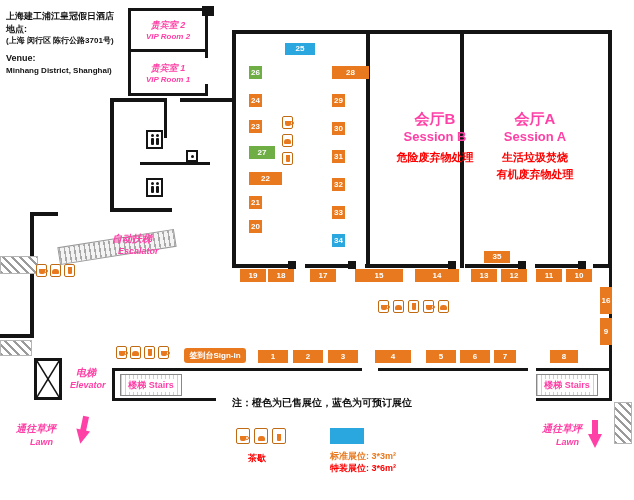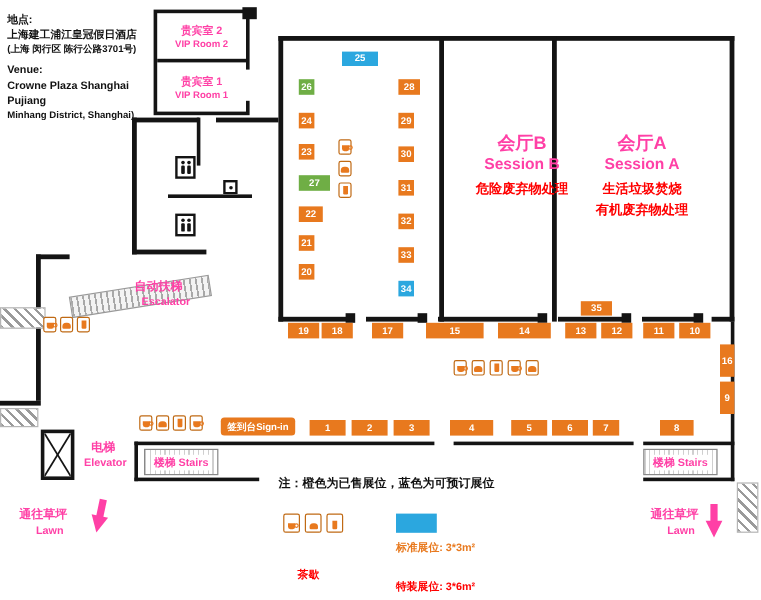--- a/index.html
+++ b/index.html
@@ -57,8 +57,8 @@
 <div id="canvas">
 
   <div class="abs addr" style="left:6px;top:10px;">
+    <div>上海建工浦江皇冠假日酒店</div>
     <div>地点:</div>
-    <div>上海建工浦江皇冠假日酒店</div>
     <div class="small">(上海 闵行区 陈行公路3701号)</div>
     <div style="height:6px;"></div>
     <div>Venue:</div>

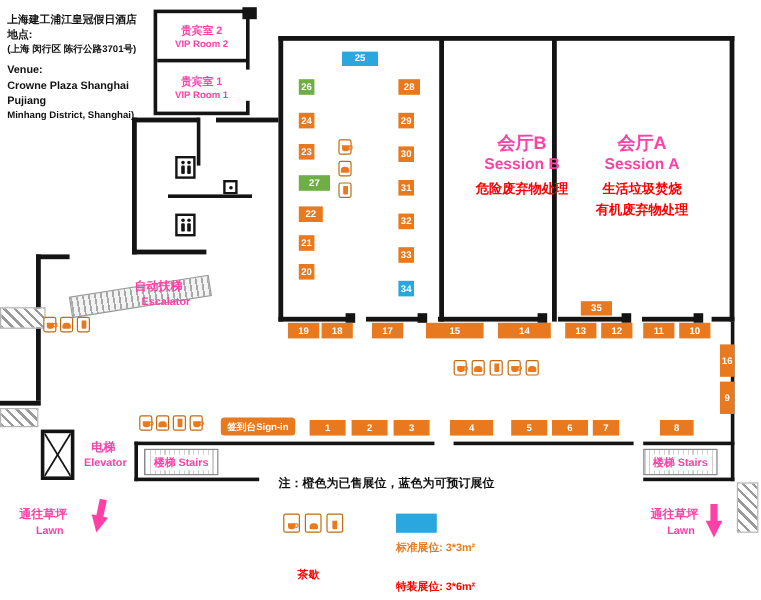--- a/index.html
+++ b/index.html
@@ -10,7 +10,7 @@
   .pillar{position:absolute;background:#141414;}
   .booth{position:absolute;display:flex;align-items:center;justify-content:center;
          color:#fff;font-weight:bold;font-size:8px;line-height:1;}
-  .pink{color:var(--pink,#FF40A6);}
+  .pink{color:var(--pink,#FF40A6);font-style:italic;}
   .red{color:var(--red,#FF0000);margin-top:21px;}
   .orange-t{color:var(--sold,#E8791E);}
   .addr{font-size:9px;font-weight:bold;line-height:1.4;width:126px;}

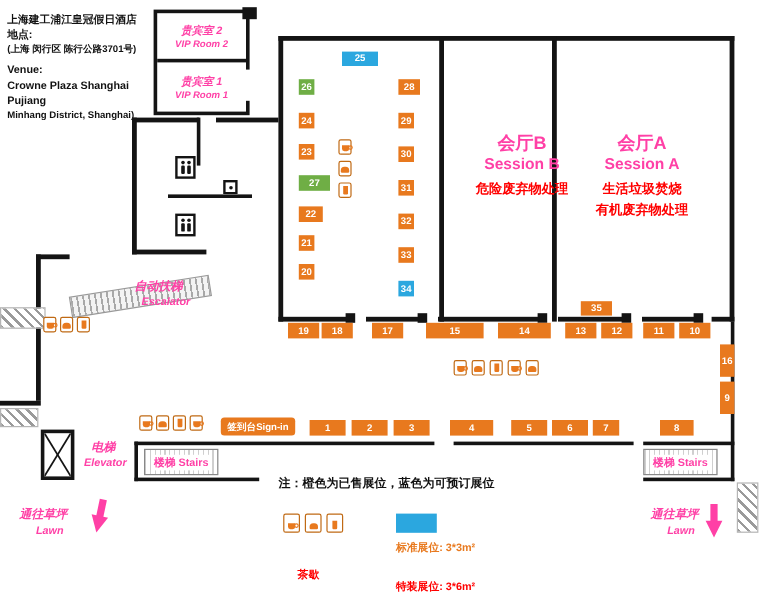--- a/index.html
+++ b/index.html
@@ -62,7 +62,6 @@
     <div class="small">(上海 闵行区 陈行公路3701号)</div>
     <div style="height:6px;"></div>
     <div>Venue:</div>
-    <div>Crowne Plaza Shanghai Pujiang</div>
     <div class="small">Minhang District, Shanghai)</div>
   </div>
 

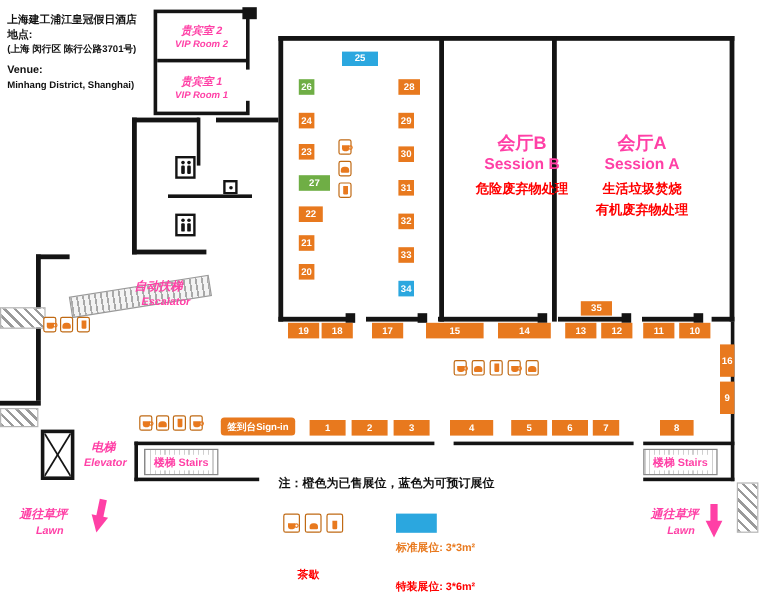--- a/index.html
+++ b/index.html
@@ -251,7 +251,7 @@
       <div class="booth" style="left: 246px; top: 172px; width: 20px; height: 13px; background: rgb(232, 121, 30);">22</div>
       <div class="booth" style="left: 246px; top: 196px; width: 13px; height: 13px; background: rgb(232, 121, 30);">21</div>
       <div class="booth" style="left: 246px; top: 220px; width: 13px; height: 13px; background: rgb(232, 121, 30);">20</div>
-      <div class="booth" style="left: 329px; top: 66px; width: 18px; height: 13px; background: rgb(232, 121, 30);">28</div>
+      <div class="booth" style="left: 329px; top: 66px; width: 37px; height: 13px; background: rgb(232, 121, 30);">28</div>
       <div class="booth" style="left: 329px; top: 94px; width: 13px; height: 13px; background: rgb(232, 121, 30);">29</div>
       <div class="booth" style="left: 329px; top: 122px; width: 13px; height: 13px; background: rgb(232, 121, 30);">30</div>
       <div class="booth" style="left: 329px; top: 150px; width: 13px; height: 13px; background: rgb(232, 121, 30);">31</div>

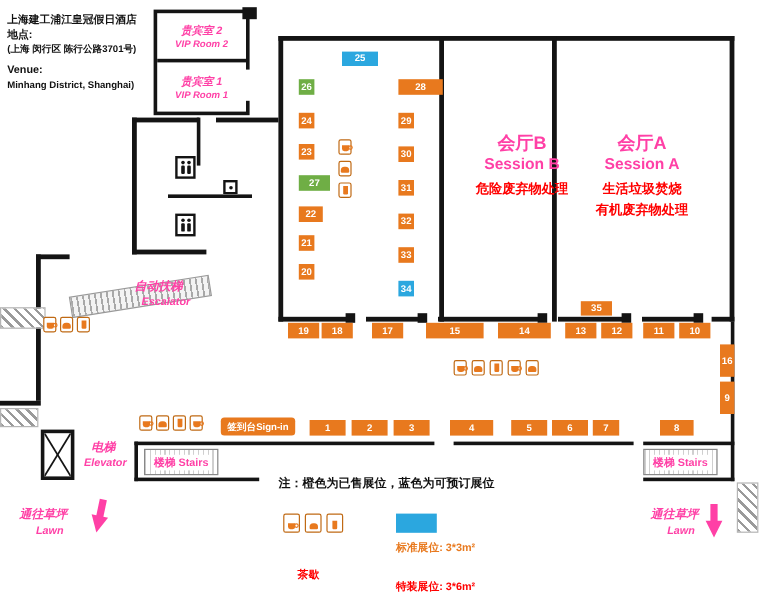--- a/index.html
+++ b/index.html
@@ -248,7 +248,7 @@
       <div class="booth" style="left: 246px; top: 94px; width: 13px; height: 13px; background: rgb(232, 121, 30);">24</div>
       <div class="booth" style="left: 246px; top: 120px; width: 13px; height: 13px; background: rgb(232, 121, 30);">23</div>
       <div class="booth" style="left: 246px; top: 146px; width: 26px; height: 13px; background: rgb(111, 174, 69);">27</div>
-      <div class="booth" style="left: 246px; top: 172px; width: 20px; height: 13px; background: rgb(232, 121, 30);">22</div>
+      <div class="booth" style="left: 246px; top: 172px; width: 33px; height: 13px; background: rgb(232, 121, 30);">22</div>
       <div class="booth" style="left: 246px; top: 196px; width: 13px; height: 13px; background: rgb(232, 121, 30);">21</div>
       <div class="booth" style="left: 246px; top: 220px; width: 13px; height: 13px; background: rgb(232, 121, 30);">20</div>
       <div class="booth" style="left: 329px; top: 66px; width: 37px; height: 13px; background: rgb(232, 121, 30);">28</div>

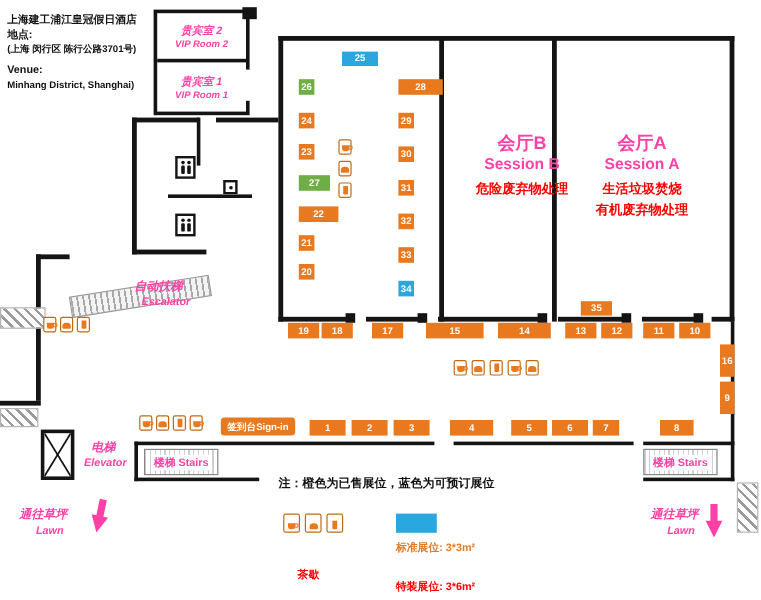--- a/index.html
+++ b/index.html
@@ -11,7 +11,7 @@
   .booth{position:absolute;display:flex;align-items:center;justify-content:center;
          color:#fff;font-weight:bold;font-size:8px;line-height:1;}
   .pink{color:var(--pink,#FF40A6);font-style:italic;}
-  .red{color:var(--red,#FF0000);margin-top:21px;}
+  .red{color:var(--red,#FF0000);}
   .orange-t{color:var(--sold,#E8791E);}
   .addr{font-size:9px;font-weight:bold;line-height:1.4;width:126px;}
   .addr .small{font-size:8px;}

